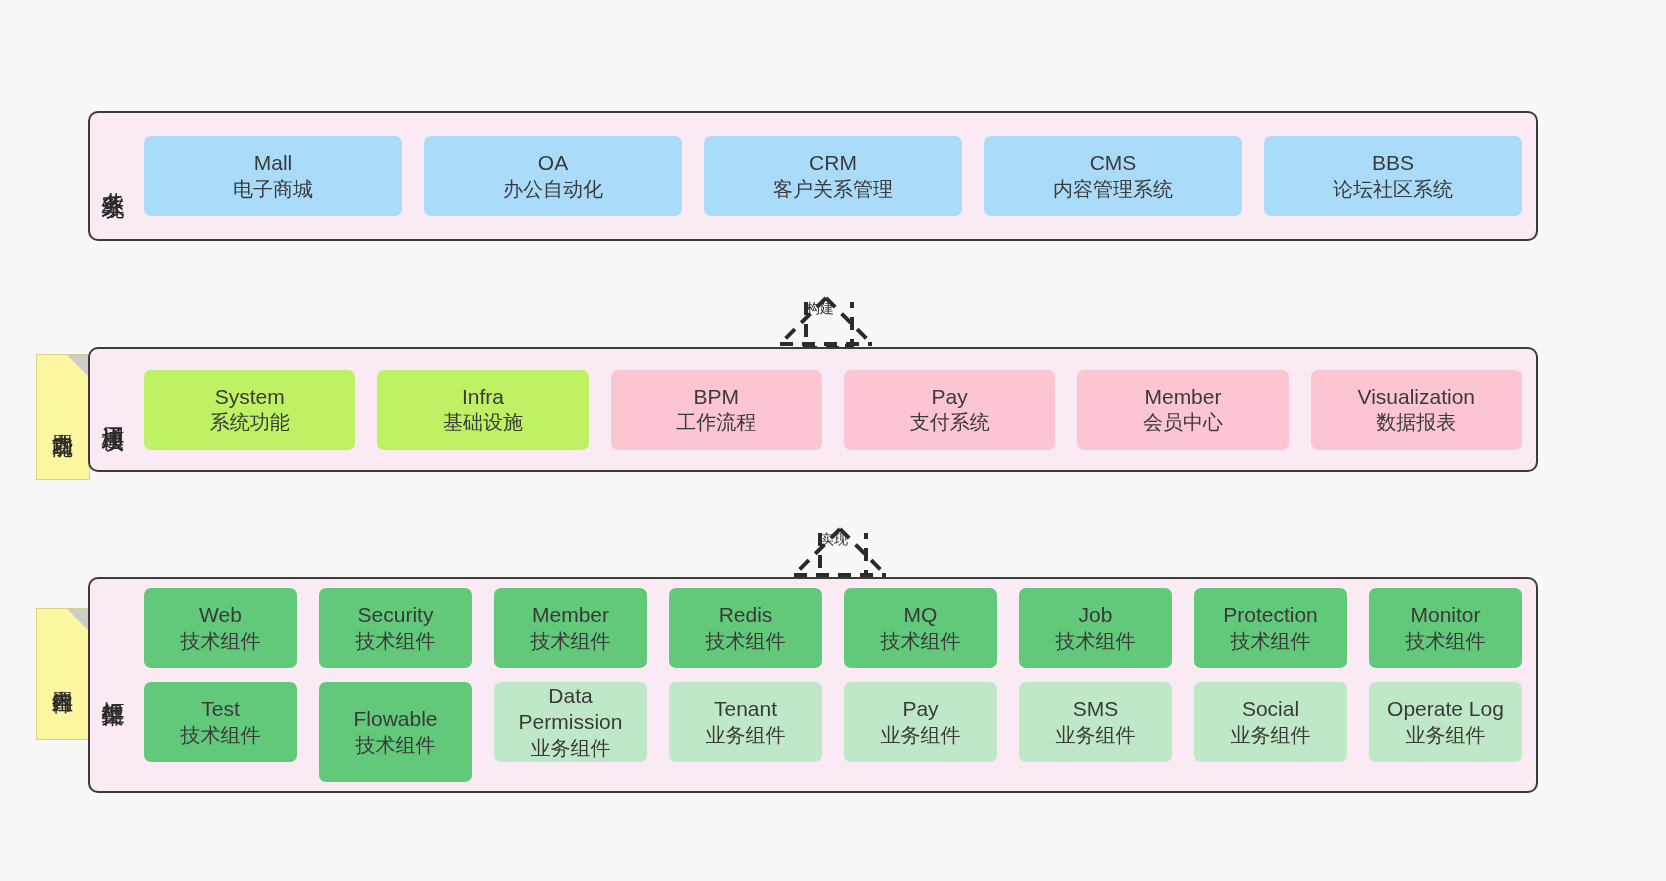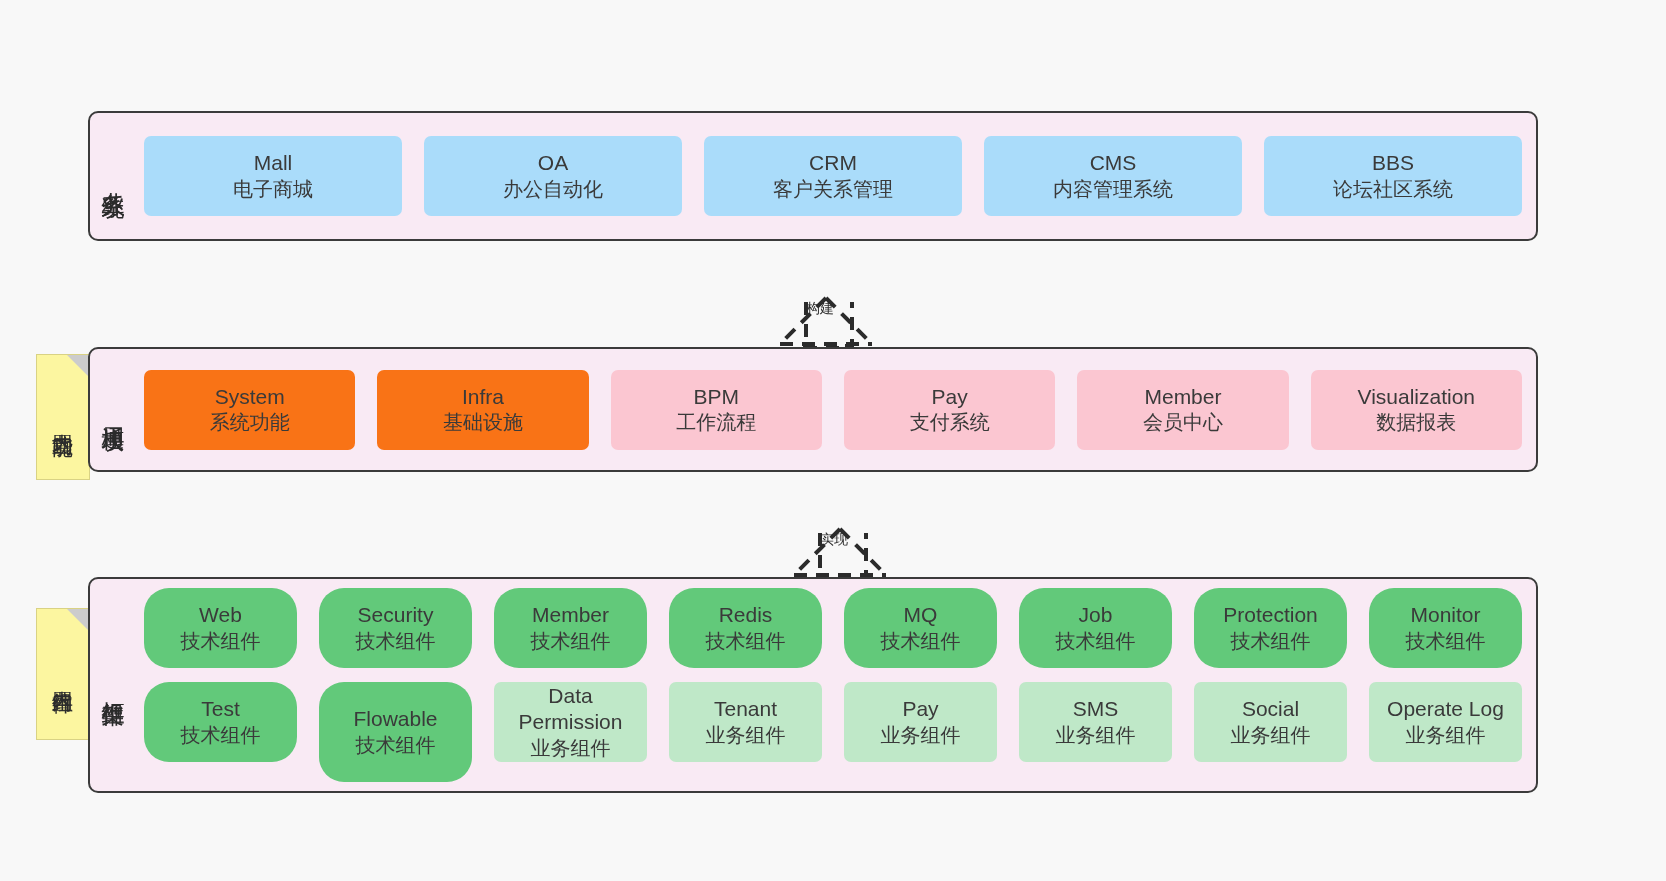--- a/index.html
+++ b/index.html
@@ -92,7 +92,7 @@
   }
 
   .blue   { background: #aadcfa; }
-  .red    { background: #f97316; }
+  .red    { background: #bef264; }
   .pink   { background: #fbc6d1; }
   .green  { background: #62c97a; border-radius: 25px; }
   .lgreen { background: #bfe8c8; }

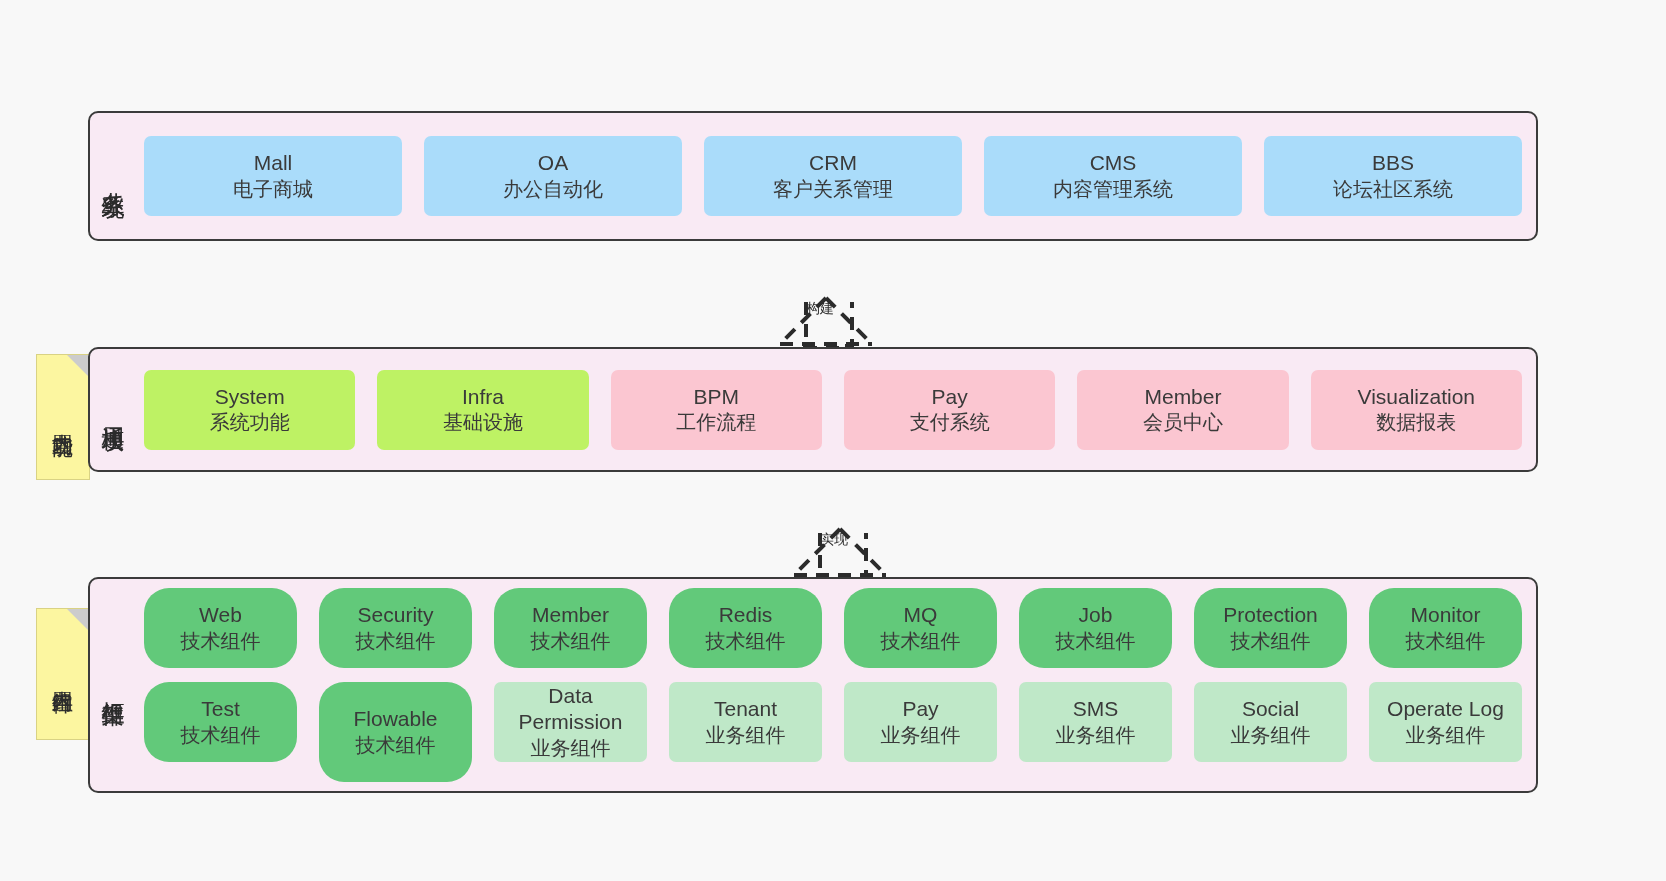--- a/index.html
+++ b/index.html
@@ -94,7 +94,7 @@
   .blue   { background: #aadcfa; }
   .red    { background: #bef264; }
   .pink   { background: #fbc6d1; }
-  .green  { background: #62c97a; border-radius: 25px; }
+  .green  { background: #62c97a; }
   .lgreen { background: #bfe8c8; }
 
   

